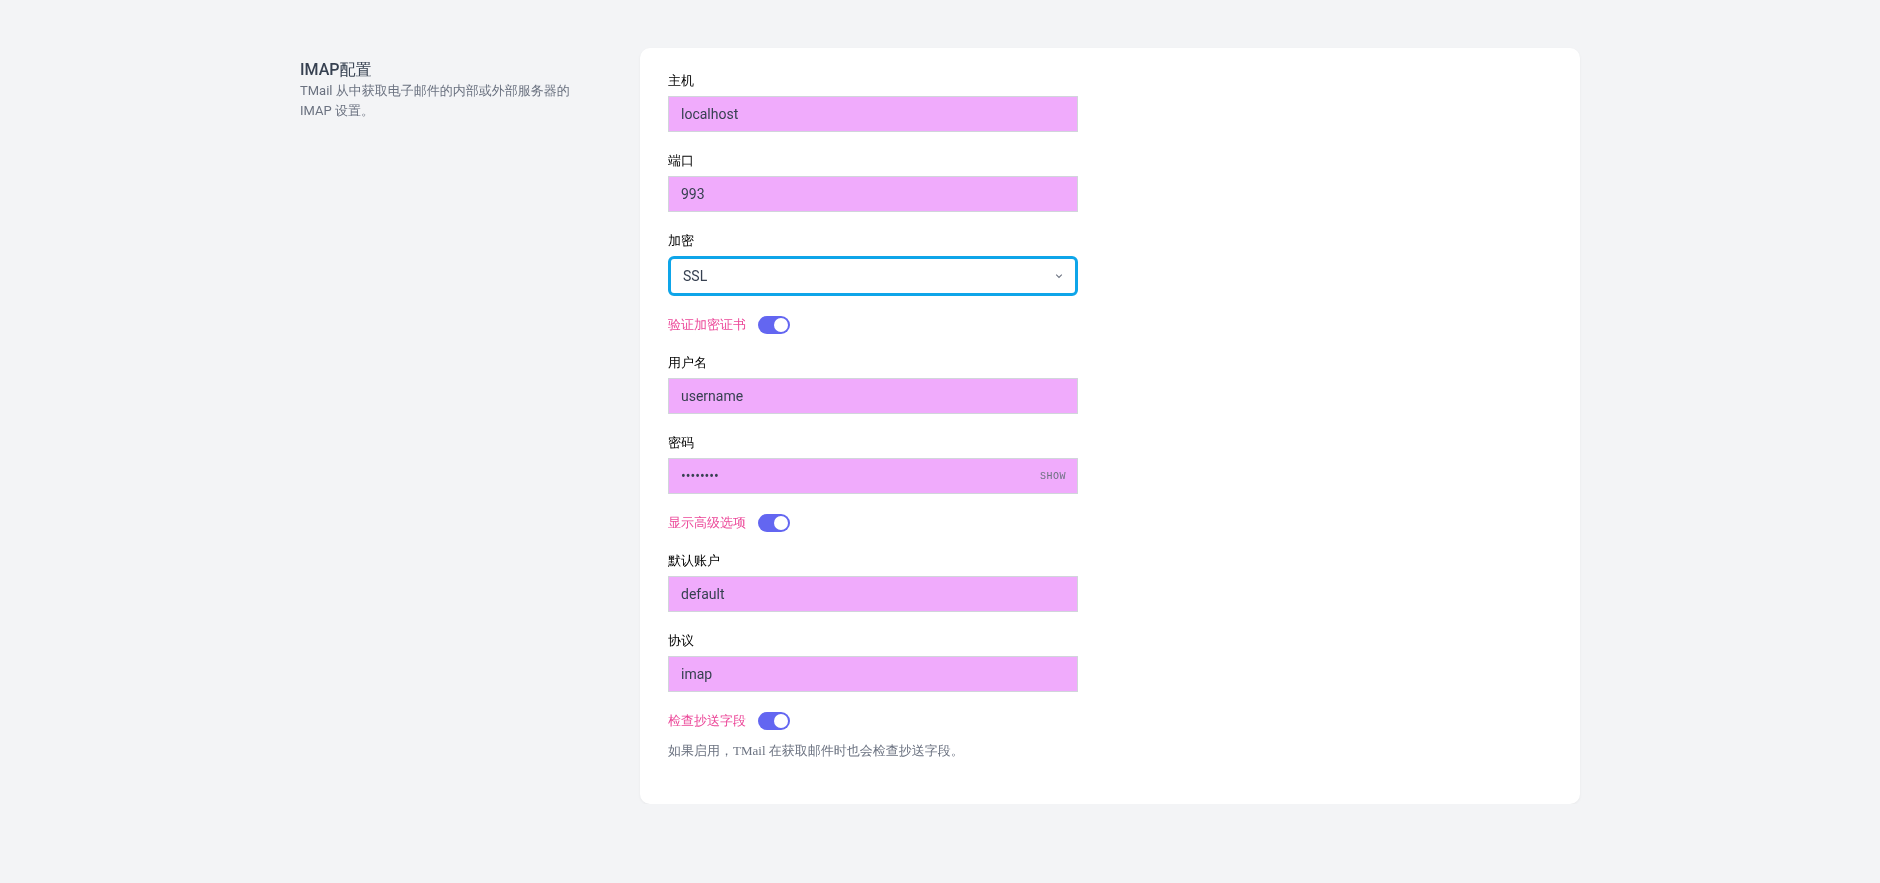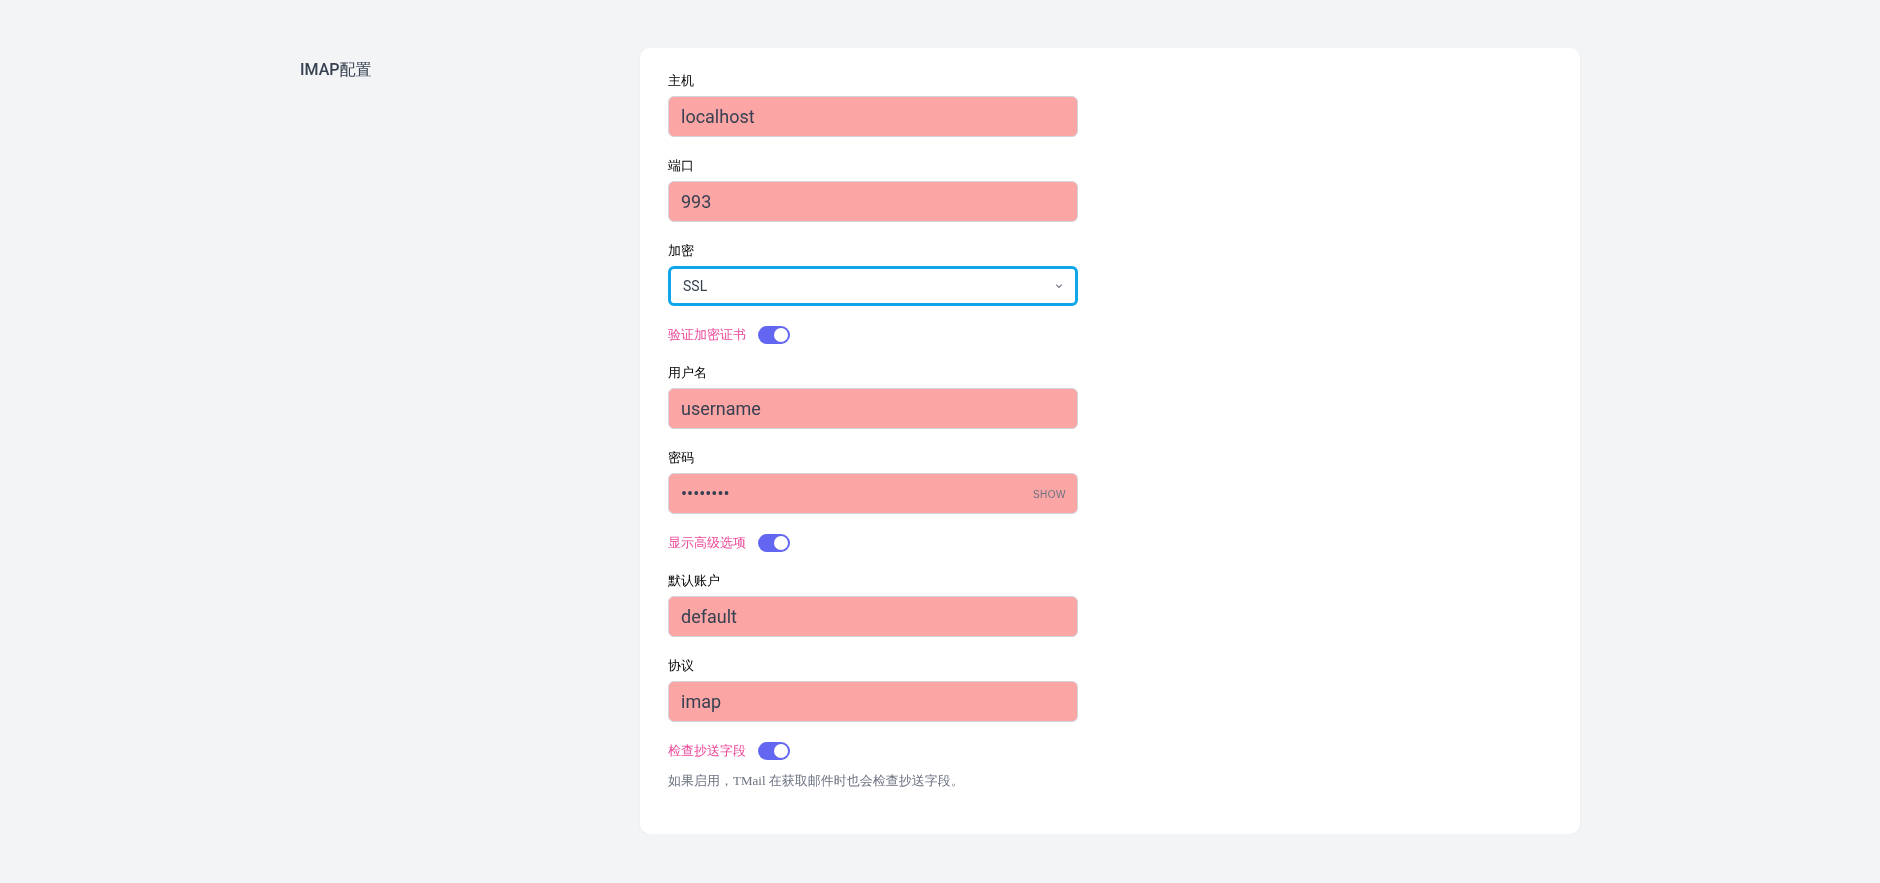--- a/index.html
+++ b/index.html
@@ -160,6 +160,7 @@
 <div class="container">
   <aside class="sidebar">
     <h2 class="sidebar-title">IMAP配置</h2>
+    <p class="sidebar-desc">TMail 从中获取电子邮件的内部或外部服务器的 IMAP 设置。</p>
   </aside>
 
   <div class="card">

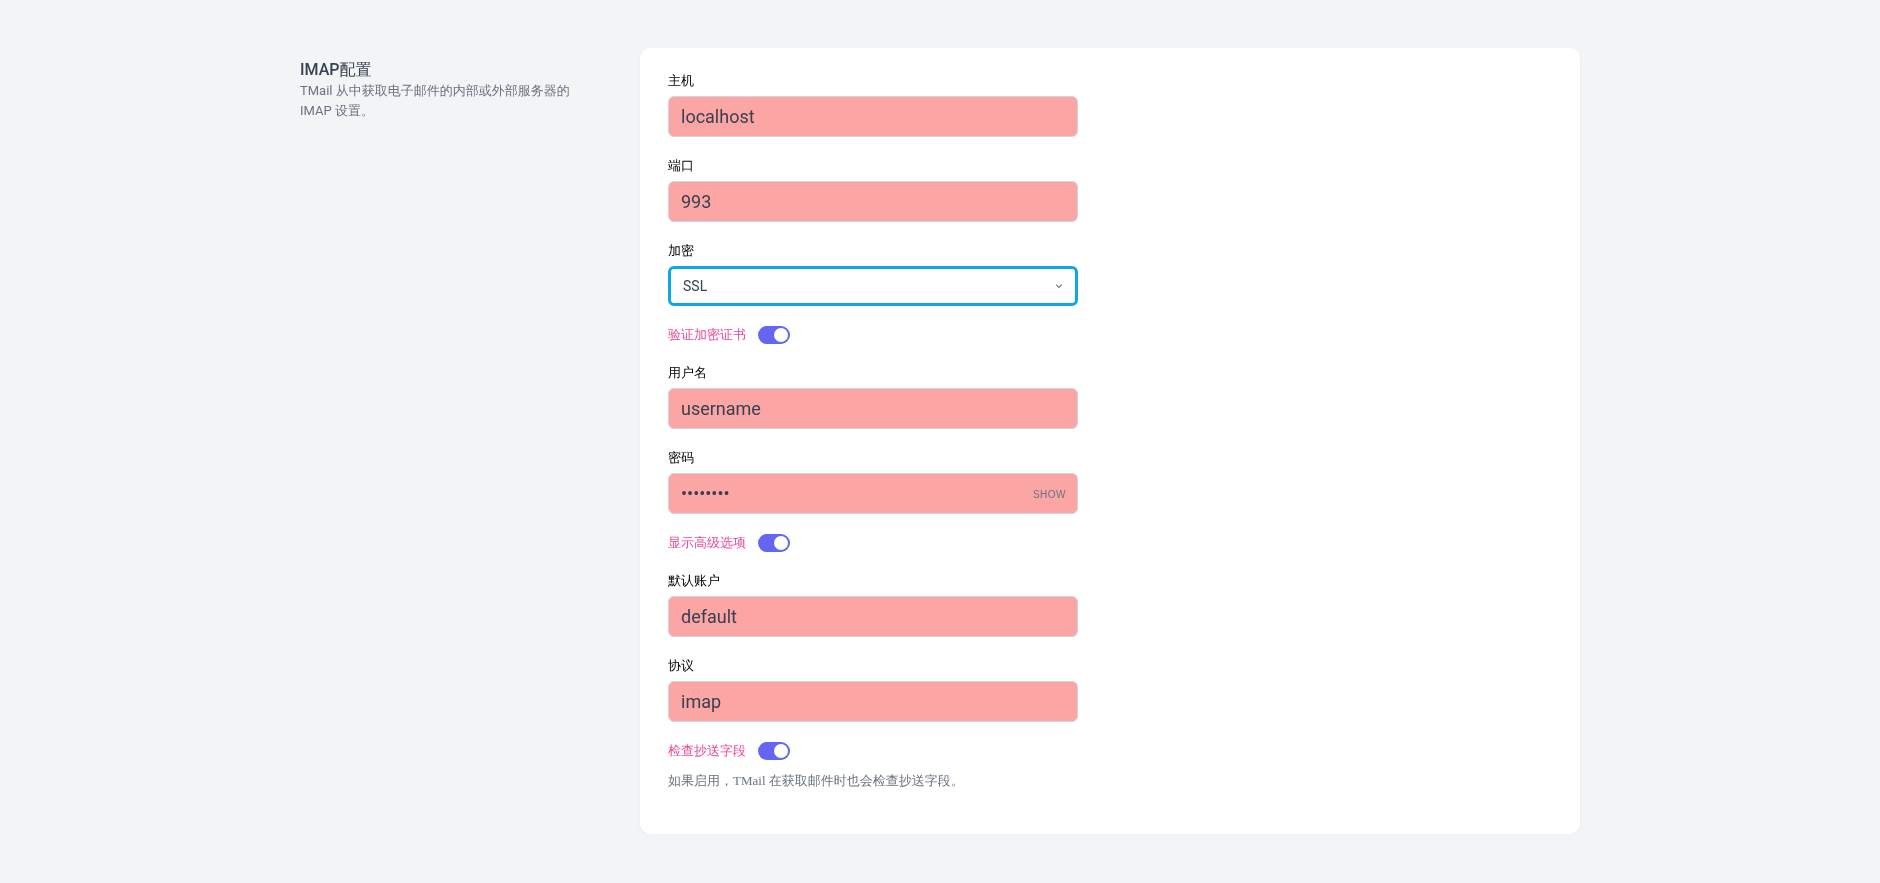--- a/index.html
+++ b/index.html
@@ -57,10 +57,10 @@
       max-width: 410px;
       padding: 9px 12px;
       border: 1px solid #d1d5db;
-      border-radius: 6px;
-      font-size: 18px;
-      color: #374151;
-      background: #fca5a5;
+      border-radius: 0;
+      font-size: 14px;
+      color: #374151;
+      background: #f0abfc;
       outline: none;
       font-family: inherit;
     }

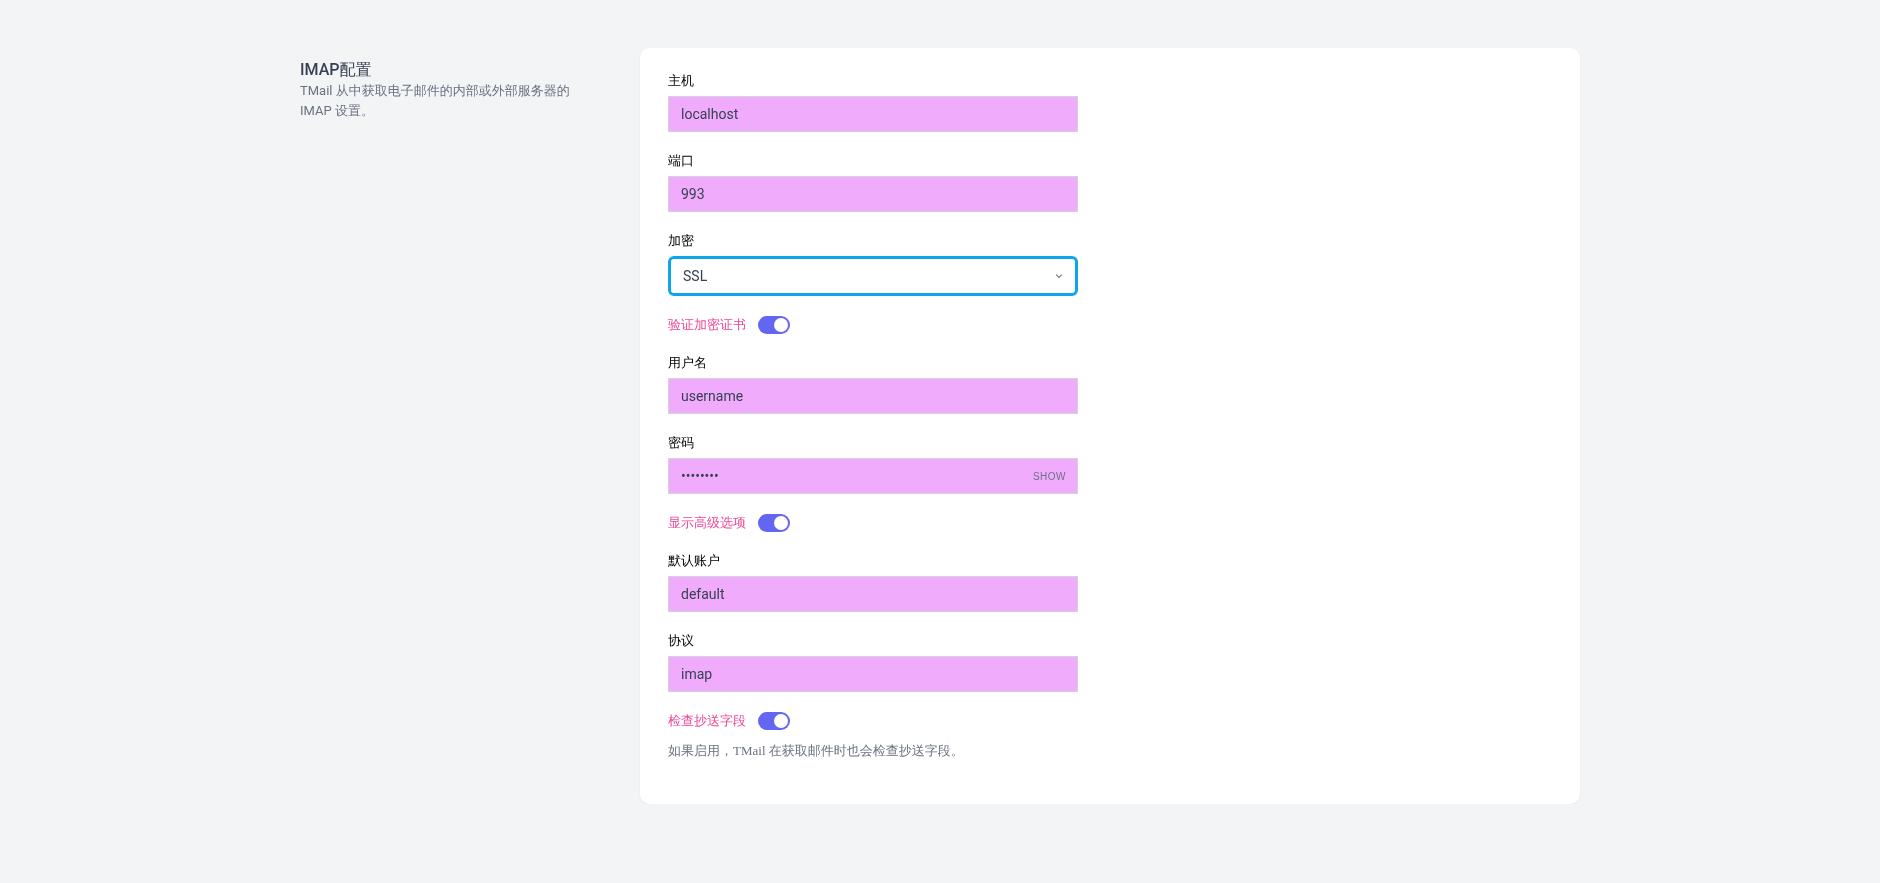--- a/index.html
+++ b/index.html
@@ -139,7 +139,7 @@
       font-size: 10px;
       letter-spacing: 0.5px;
       cursor: pointer;
-      font-family: Liberation Sans, sans-serif;
+      font-family: Liberation Mono, monospace;
     }
     .help-text {
       font-size: 13px;

